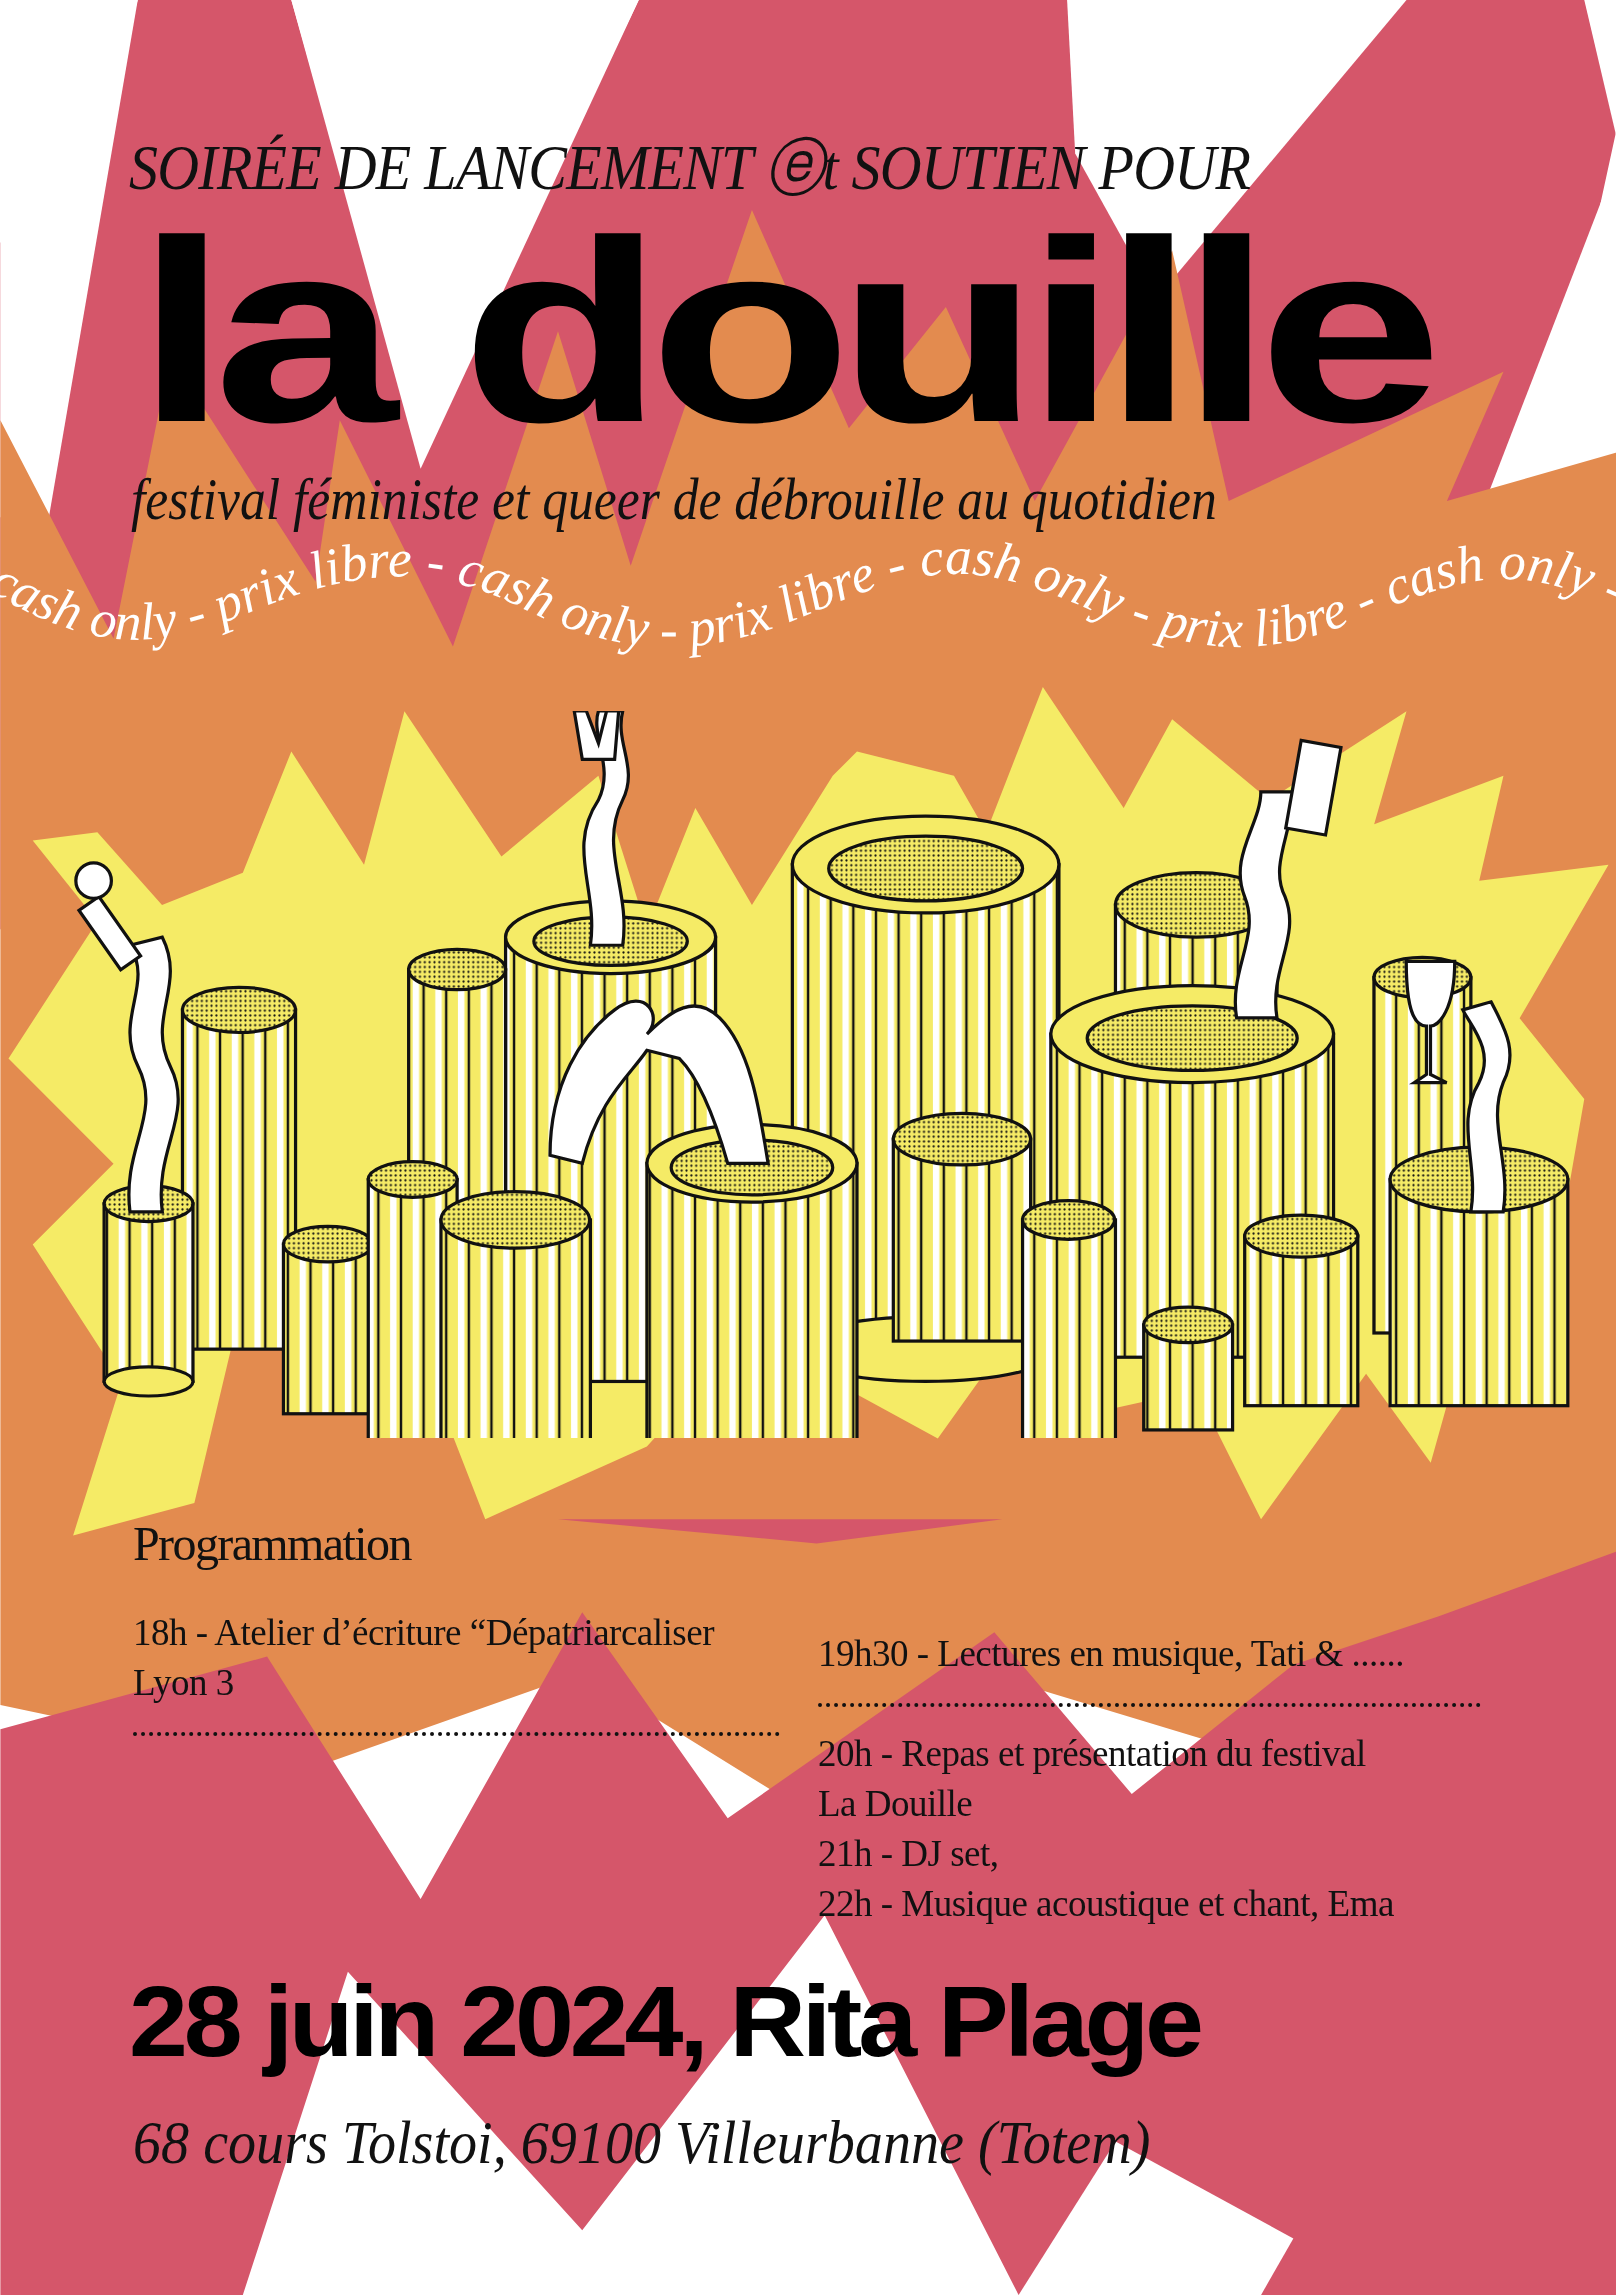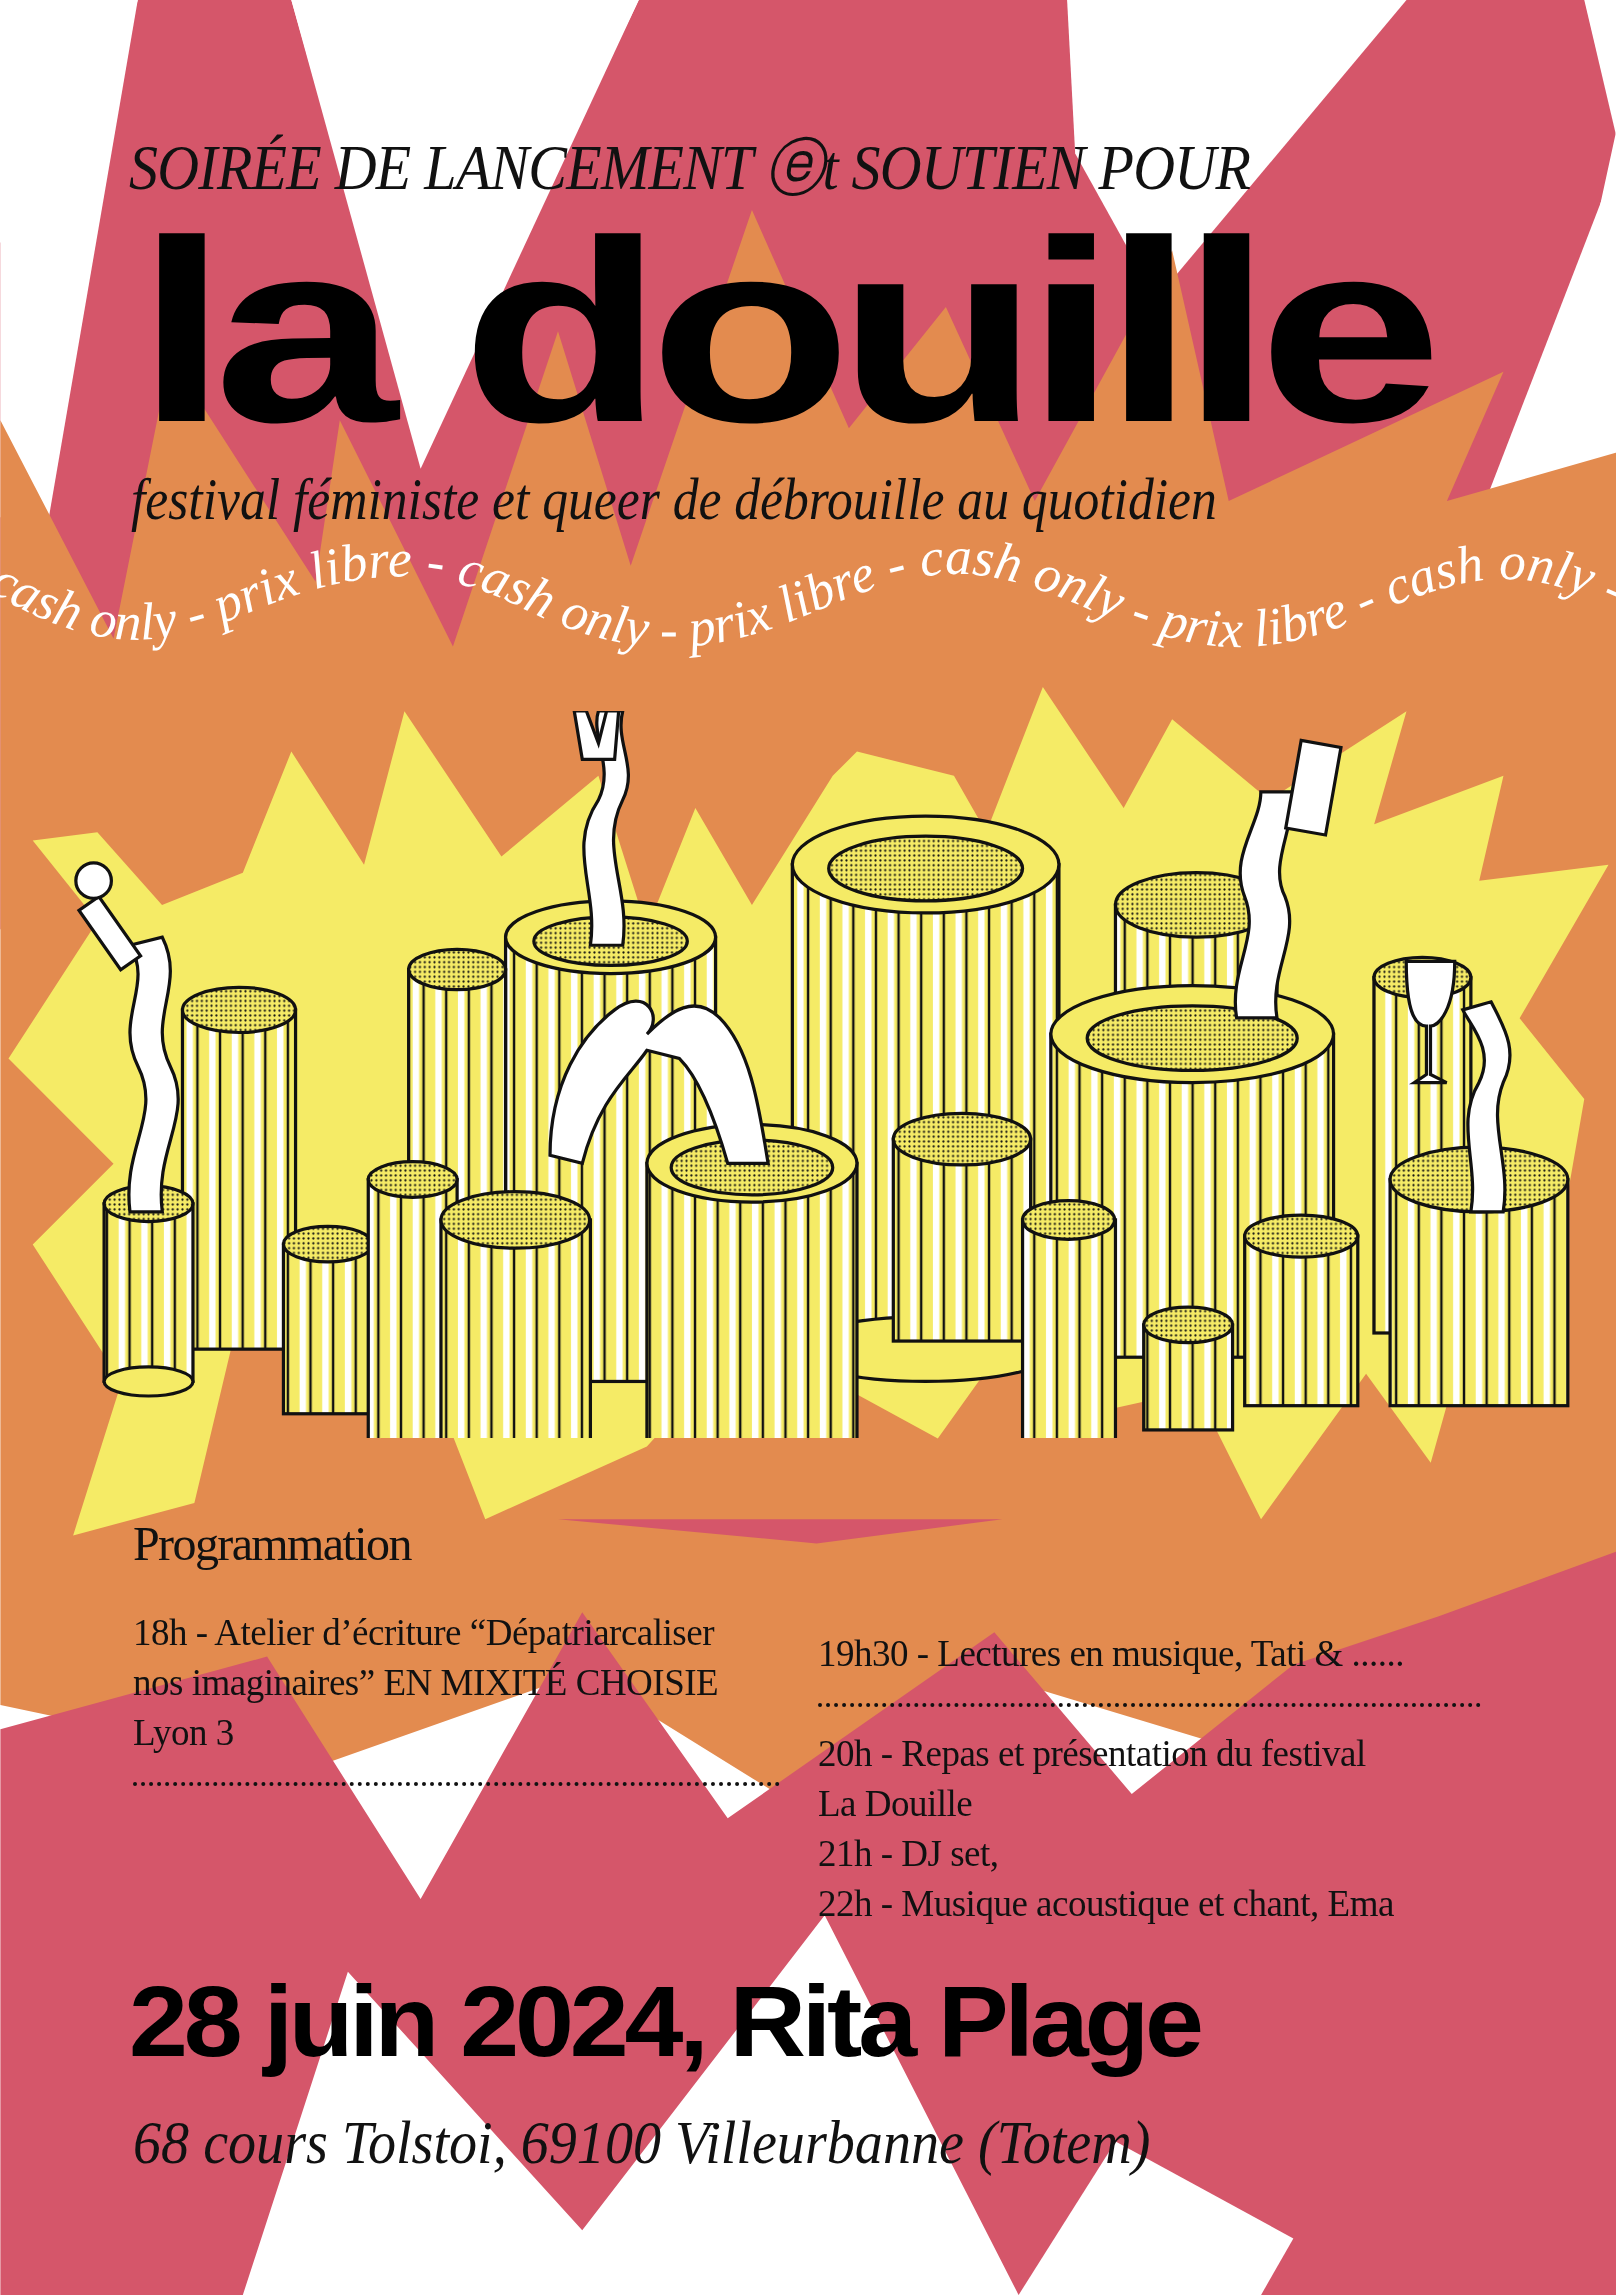--- a/index.html
+++ b/index.html
@@ -169,7 +169,6 @@
 
 <div class="col left">
   <div class="line"><span class="time">18h</span><span> - Atelier d’écriture “Dépatriarcaliser</span></div>
-  <div class="line"><span class="time"></span><span>nos imaginaires” EN MIXITÉ CHOISIE</span></div>
   <div class="line"><span class="time"></span><span>Lyon 3</span></div>
   <div class="dots"></div>
 </div>

